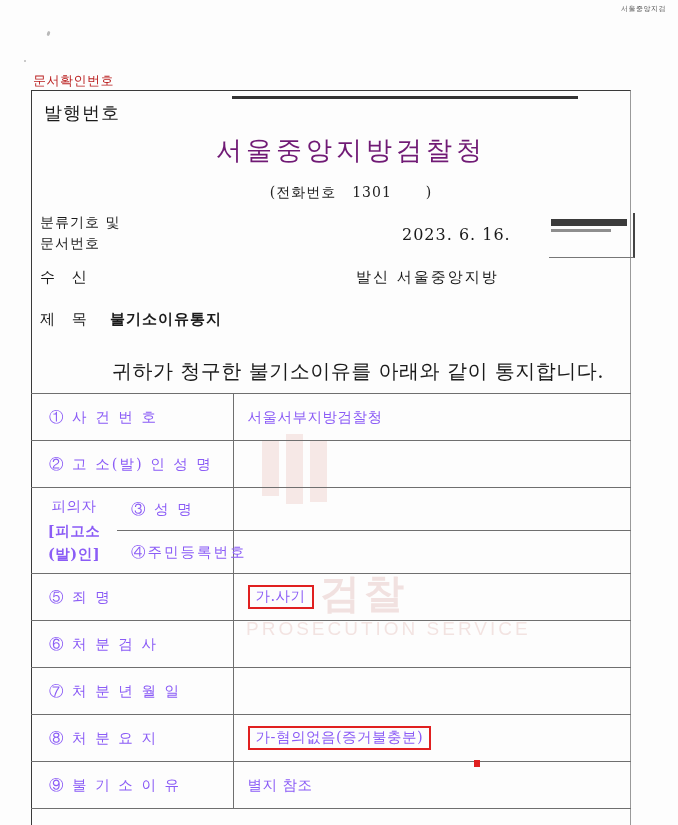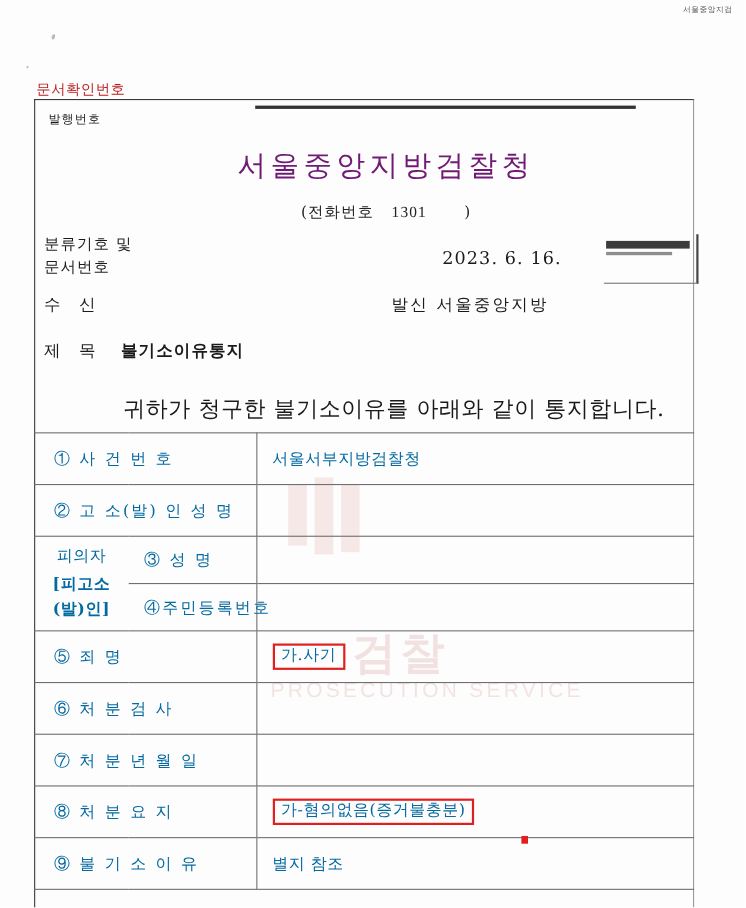--- a/index.html
+++ b/index.html
@@ -79,7 +79,7 @@
     position: absolute;
     left: 44px;
     top: 101px;
-    font-size: 11px;
+    font-size: 18px;
     letter-spacing: 1px;
   }
 

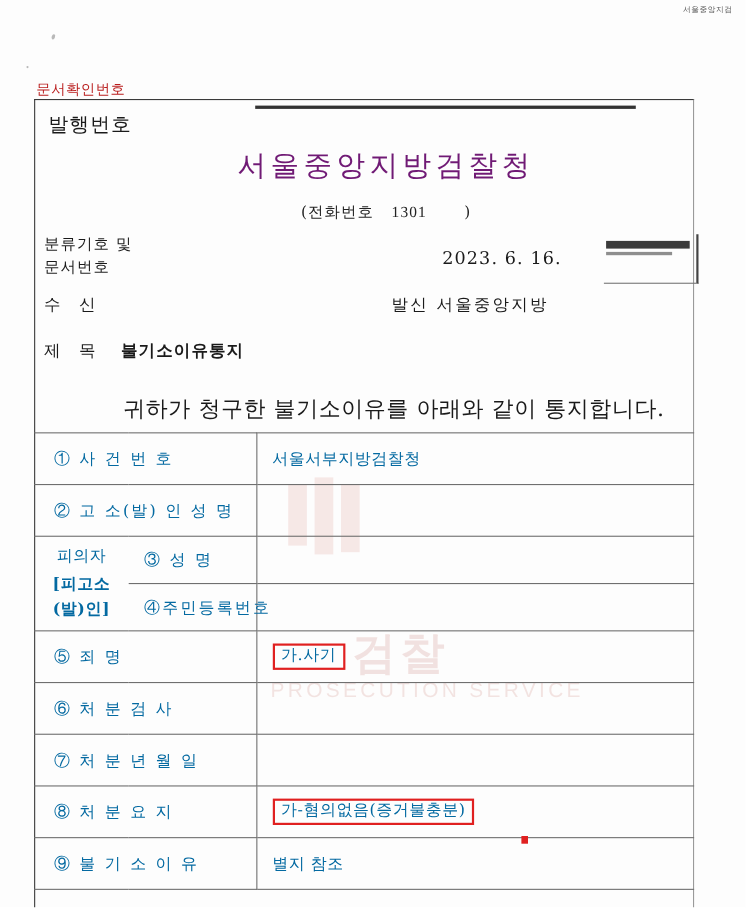--- a/index.html
+++ b/index.html
@@ -106,7 +106,7 @@
     color: #222;
   }
   .phone-line .inner { display: inline-block; margin-left: 24px; }
-  .phone-line .num { margin: 0 34px 0 16px; font-family: Liberation Serif, serif; }
+  .phone-line .num { margin: 0 34px 0 16px; }
 
   .class-no {
     position: absolute;

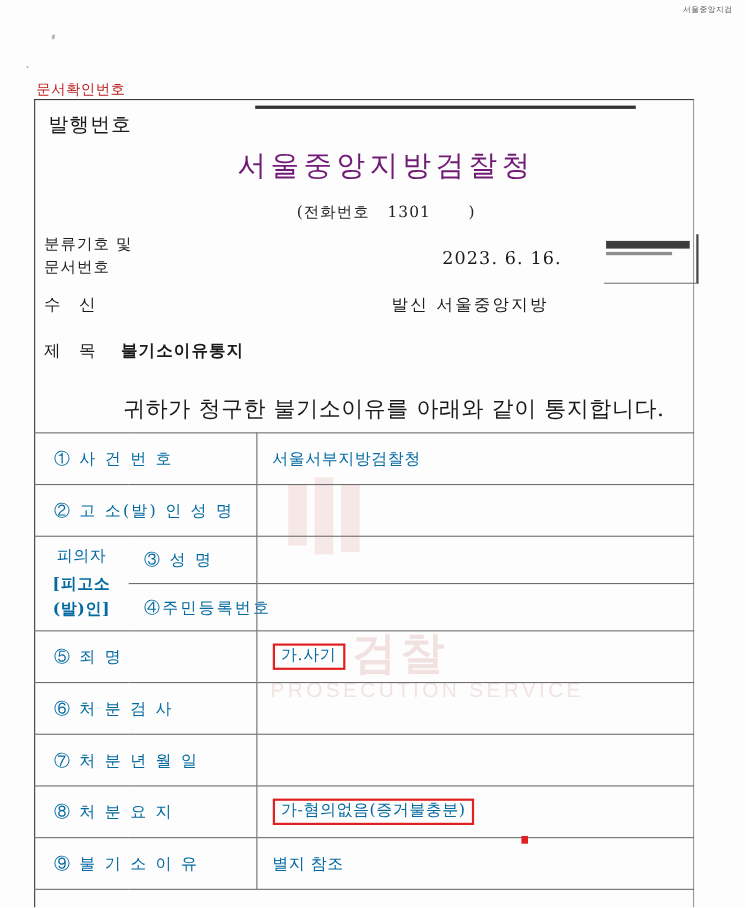--- a/index.html
+++ b/index.html
@@ -252,7 +252,7 @@
     border-right: none;
     height: 46px;
     font-size: 14.5px;
-    color: #0369a1;
+    color: #8b5cf6;
     padding: 0 8px;
     vertical-align: middle;
     background: transparent;

